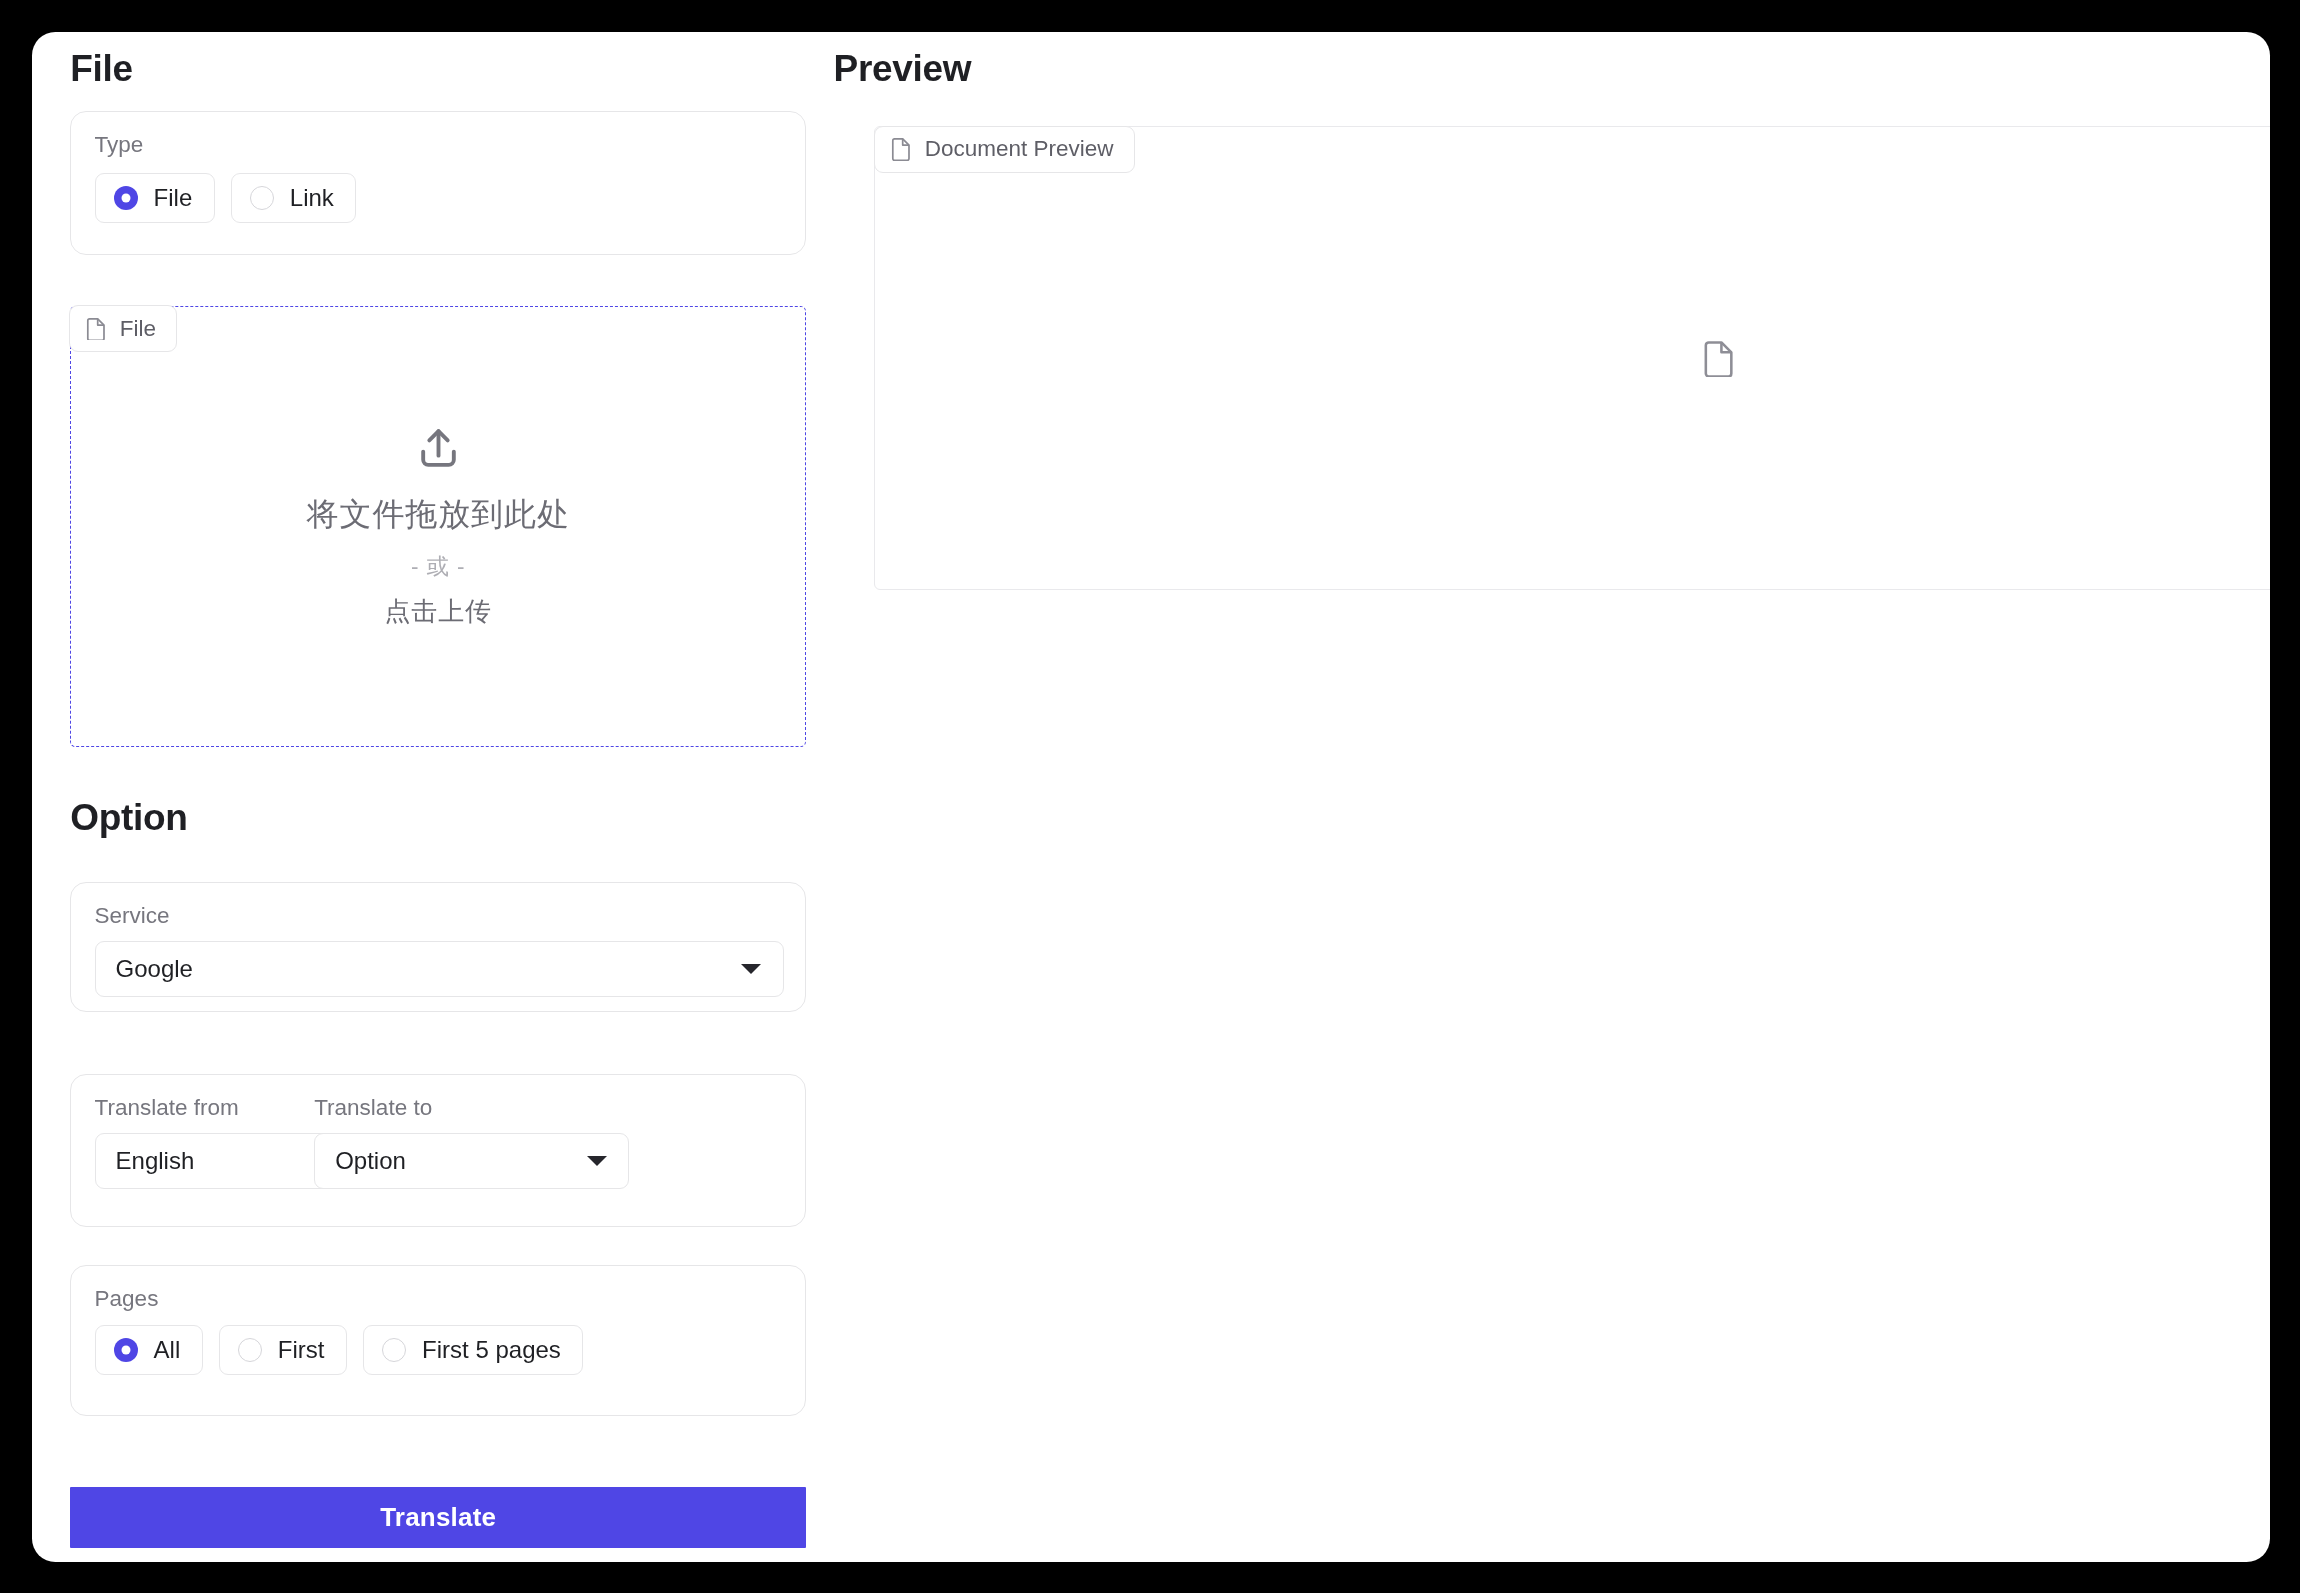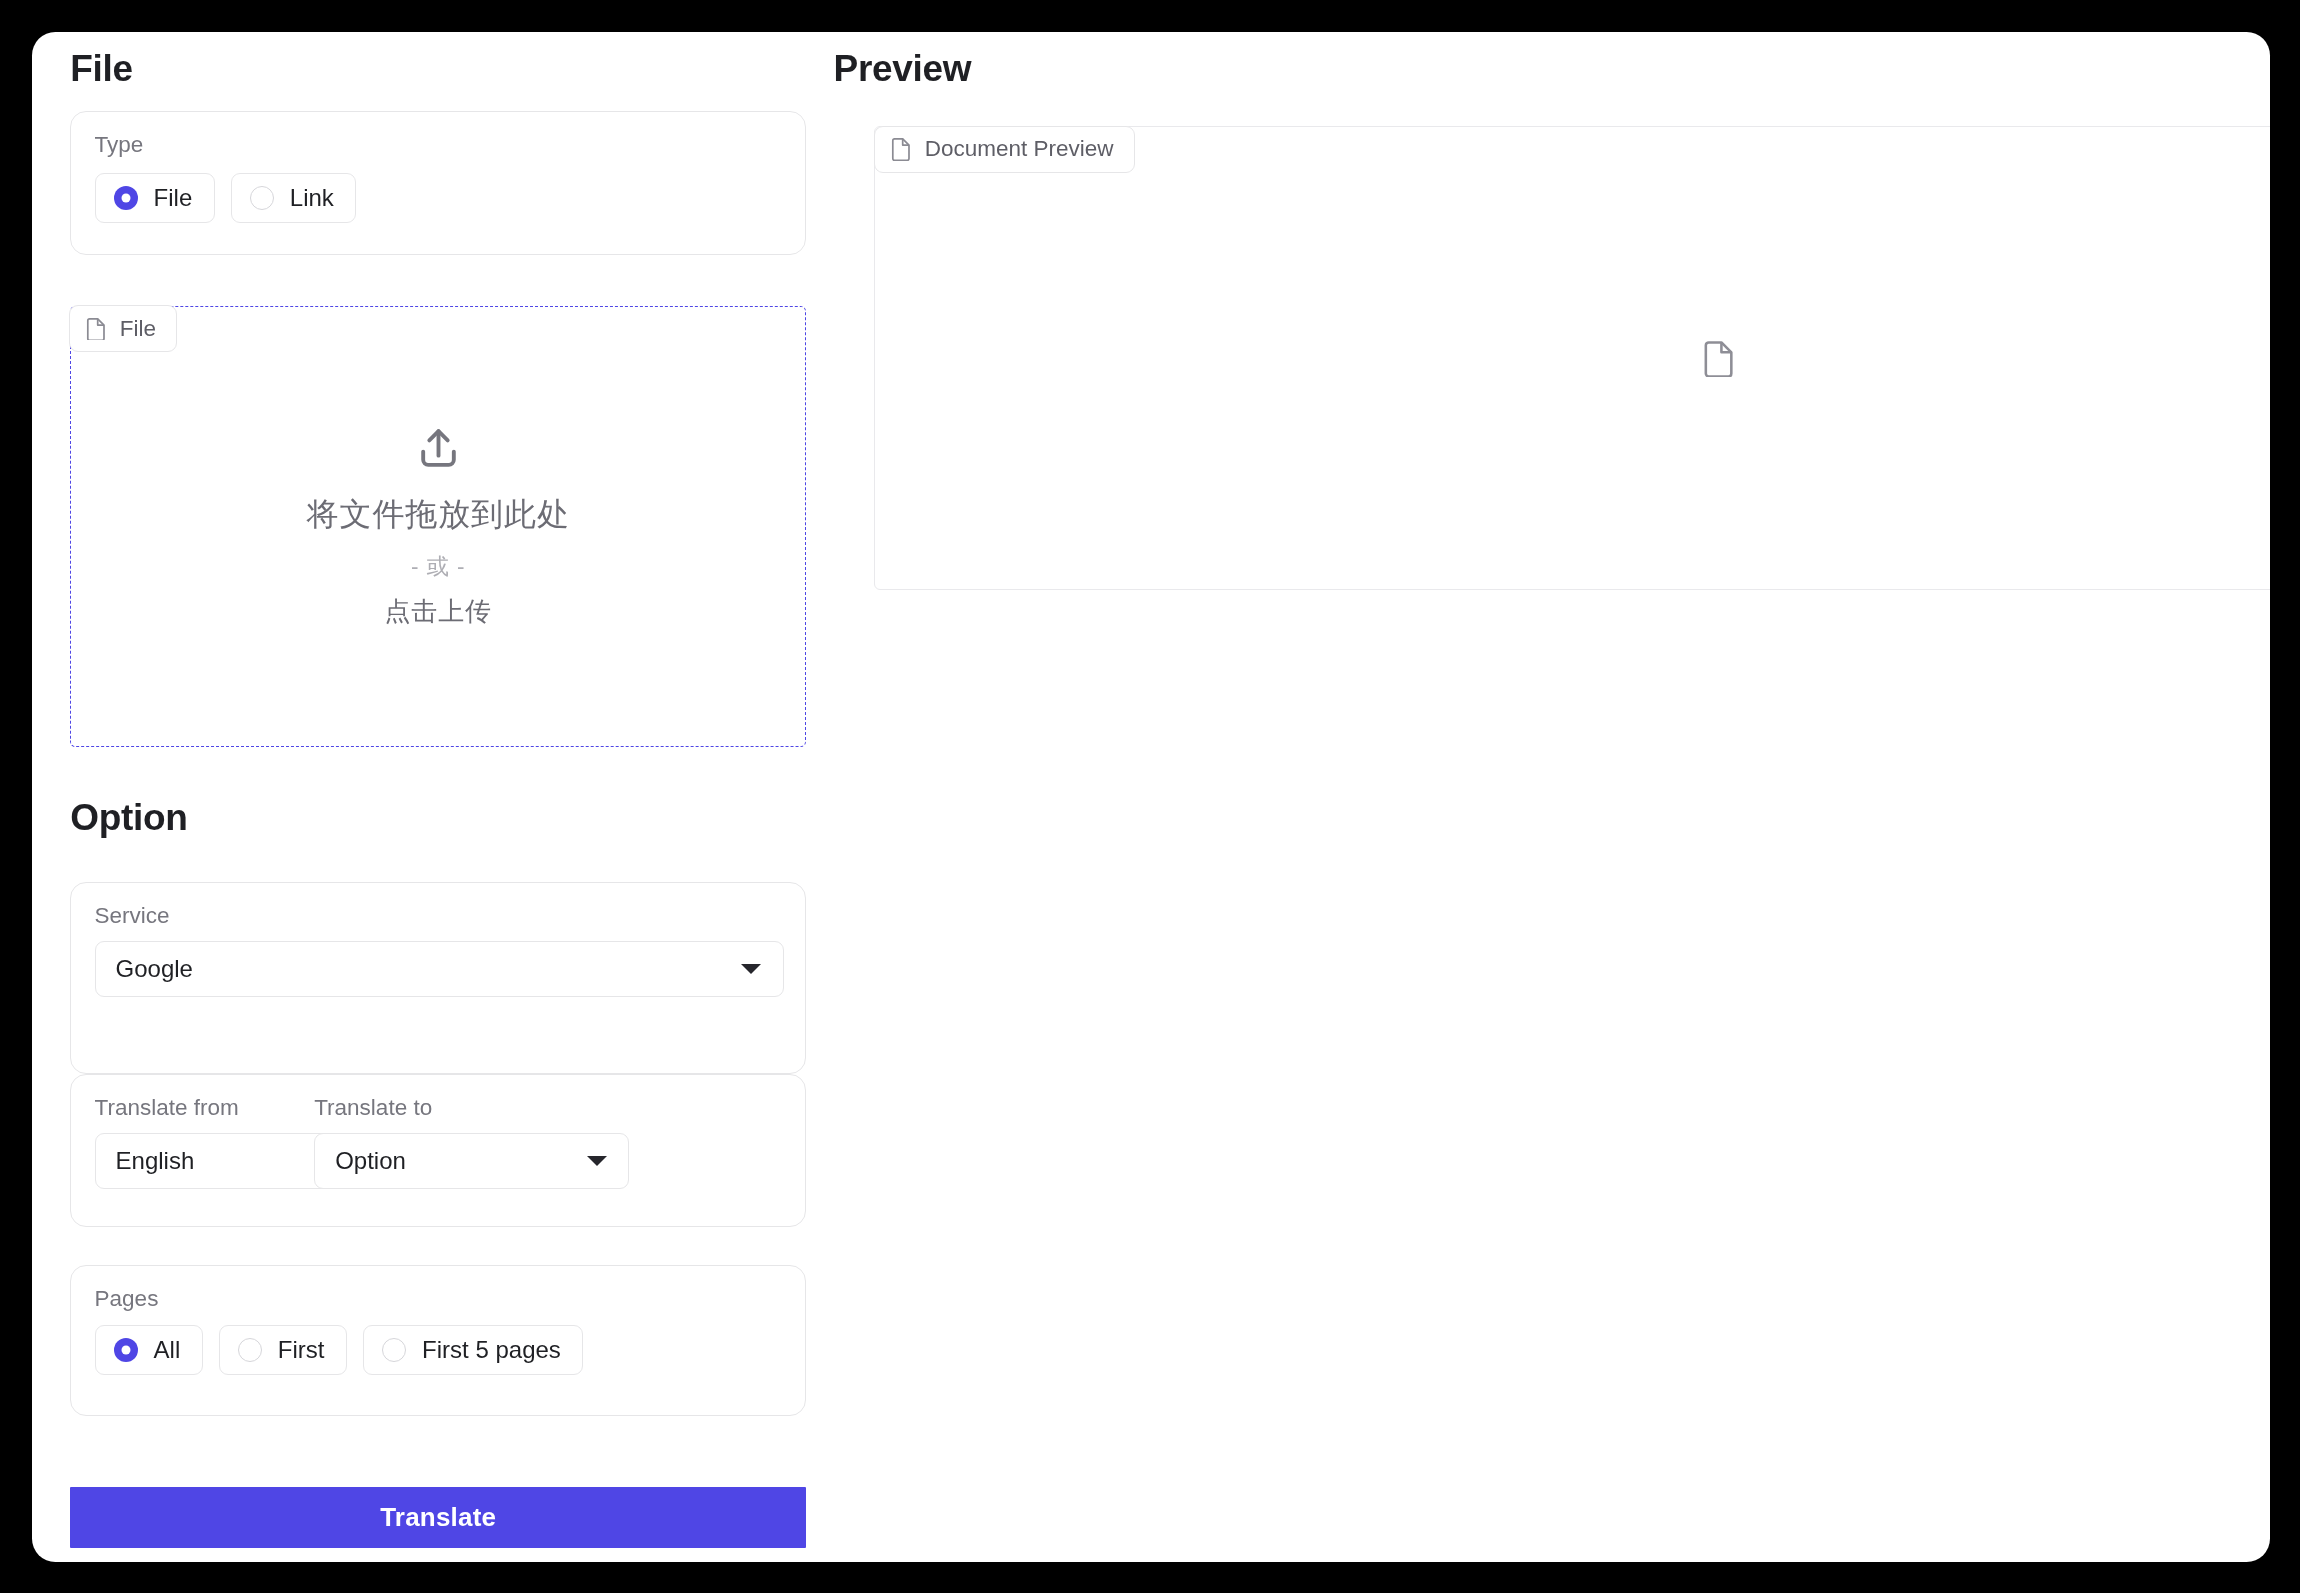--- a/index.html
+++ b/index.html
@@ -293,7 +293,7 @@
 
     <div class="section-title" id="option-title">Option</div>
 
-    <div class="group" style="left:7.2px; top:850px; width:736px; height:192px;">
+    <div class="group" style="left:7.2px; top:850px; width:736px; height:130px;">
       <div class="group-label" style="left:23.4px; top:20px;">Service</div>
 
       <div class="select-box" style="left:23.4px; top:58px; width:689px;">

